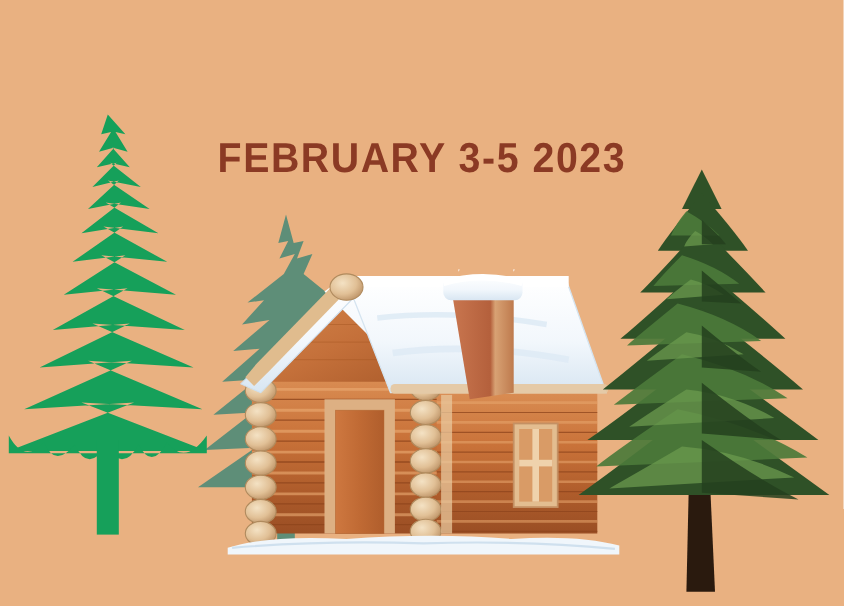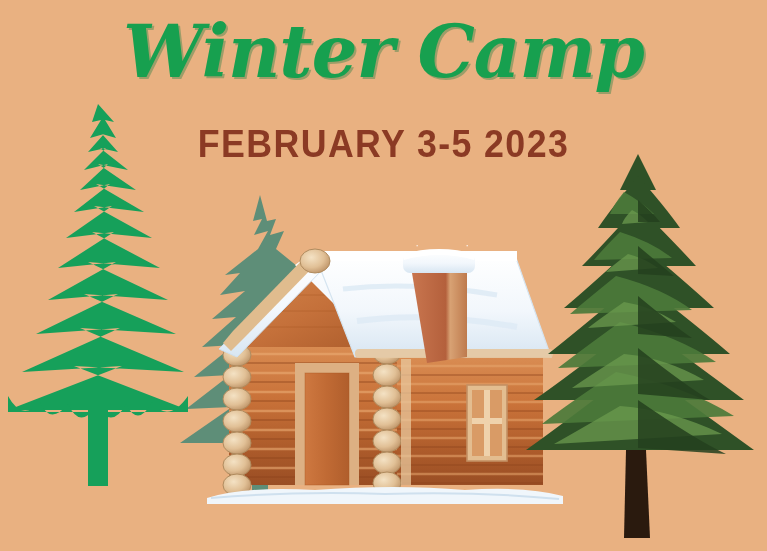--- a/index.html
+++ b/index.html
@@ -328,7 +328,6 @@
     </svg>
   </div>
 
-  <div id="title">Winter Camp</div>
   <div id="subtitle">FEBRUARY 3-5 2023</div>
 
 </div>

